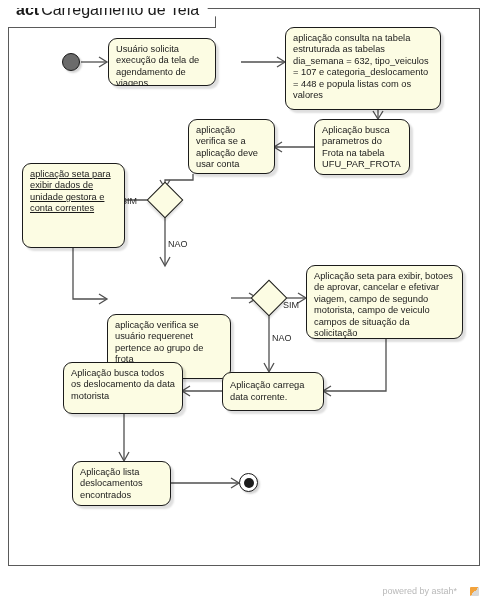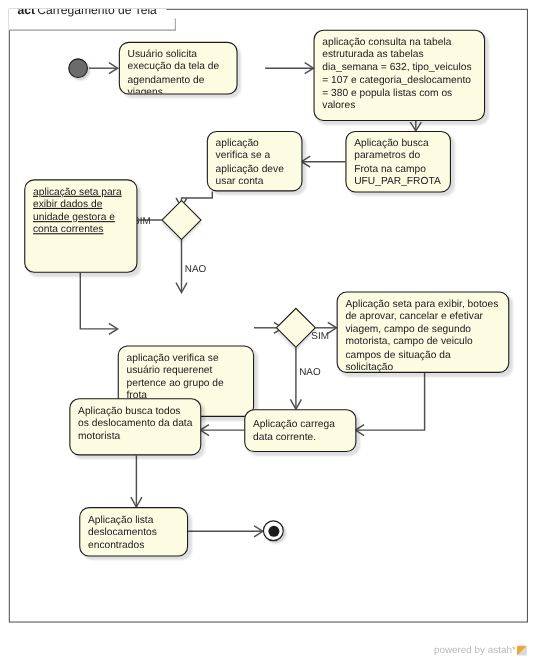--- a/index.html
+++ b/index.html
@@ -21,7 +21,7 @@
     background:#ffffff;box-sizing:border-box;
     padding:0 16px 16px 8px;
     display:flex;align-items:center;
-    font-size:11px;white-space:nowrap;
+    font-size:16px;white-space:nowrap;
     clip-path:polygon(0 0,calc(100% - 9px) 0,100% 9px,100% 100%,0 100%);
   }
   .frame-tab .kw{font-weight:bold;margin-right:2px;}

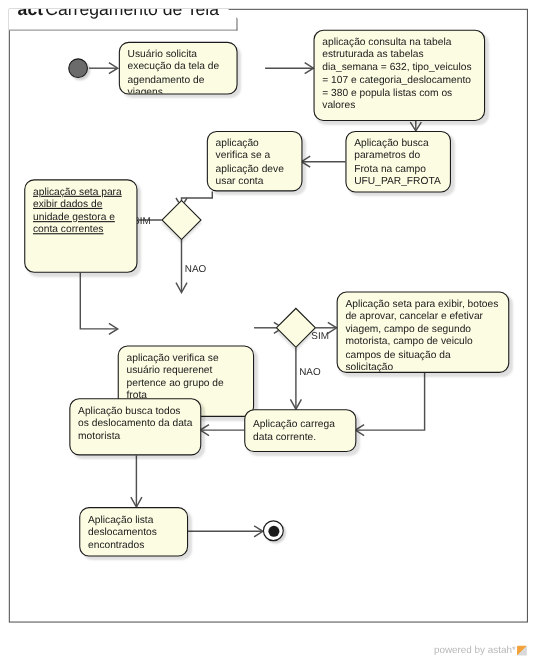--- a/index.html
+++ b/index.html
@@ -158,7 +158,7 @@
 
   <div class="node" style="left:108px;top:38px;width:108px;height:48px;">Usuário solicita execução da tela de agendamento de viagens</div>
 
-  <div class="node" style="left:285px;top:27px;width:156px;height:83px;">aplicação consulta na tabela estruturada as tabelas dia_semana = 632, tipo_veiculos = 107 e categoria_deslocamento = 380 e popula listas com os valores</div>
+  <div class="node" style="left:285px;top:27px;width:156px;height:83px;">aplicação consulta na tabela estruturada as tabelas dia_semana = 632, tipo_veiculos = 107 e categoria_deslocamento = 448 e popula listas com os valores</div>
 
   <div class="node" style="left:314px;top:119px;width:96px;height:56px;">Aplicação busca parametros do Frota na campo UFU_PAR_FROTA</div>
 

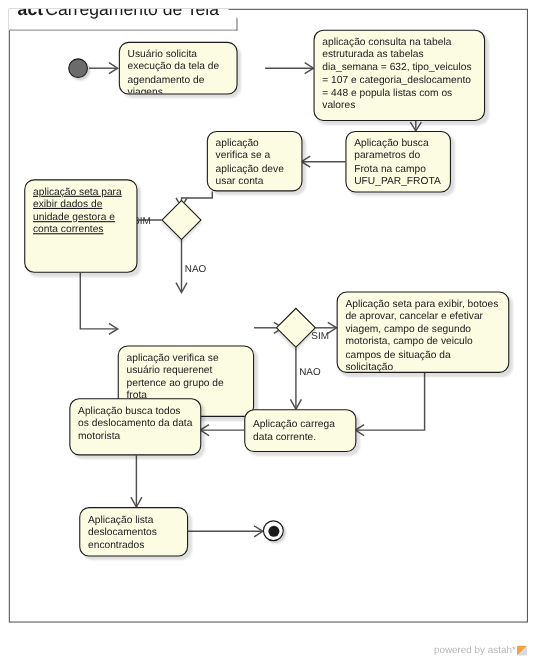--- a/index.html
+++ b/index.html
@@ -160,7 +160,7 @@
 
   <div class="node" style="left:285px;top:27px;width:156px;height:83px;">aplicação consulta na tabela estruturada as tabelas dia_semana = 632, tipo_veiculos = 107 e categoria_deslocamento = 448 e popula listas com os valores</div>
 
-  <div class="node" style="left:314px;top:119px;width:96px;height:56px;">Aplicação busca parametros do Frota na campo UFU_PAR_FROTA</div>
+  <div class="node" style="left:314px;top:119px;width:96px;height:56px;">Aplicação busca parametros do Frota na tabela UFU_PAR_FROTA</div>
 
   <div class="node" style="left:188px;top:119px;width:87px;height:55px;">aplicação verifica se a aplicação deve usar conta corrente</div>
 

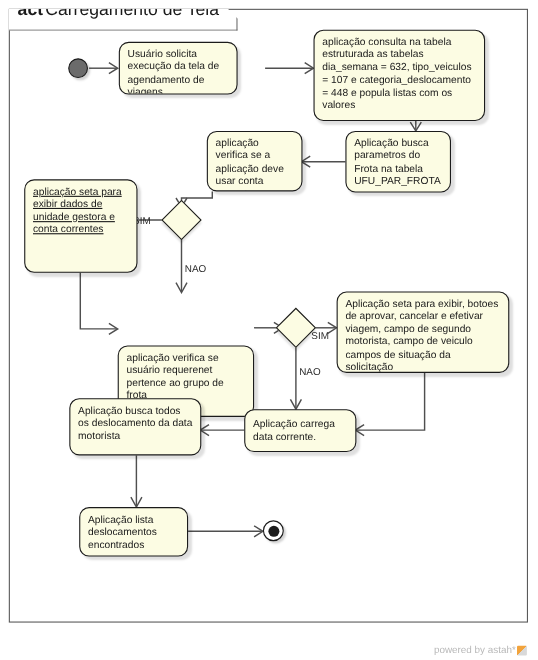--- a/index.html
+++ b/index.html
@@ -79,7 +79,7 @@
   
   .footer{
     position:absolute;right:10px;bottom:4px;
-    display:flex;align-items:center;gap:1px;
+    display:flex;align-items:center;gap:13px;
     font-size:9px;color:#b9b9b9;
   }
   .astah-logo{

